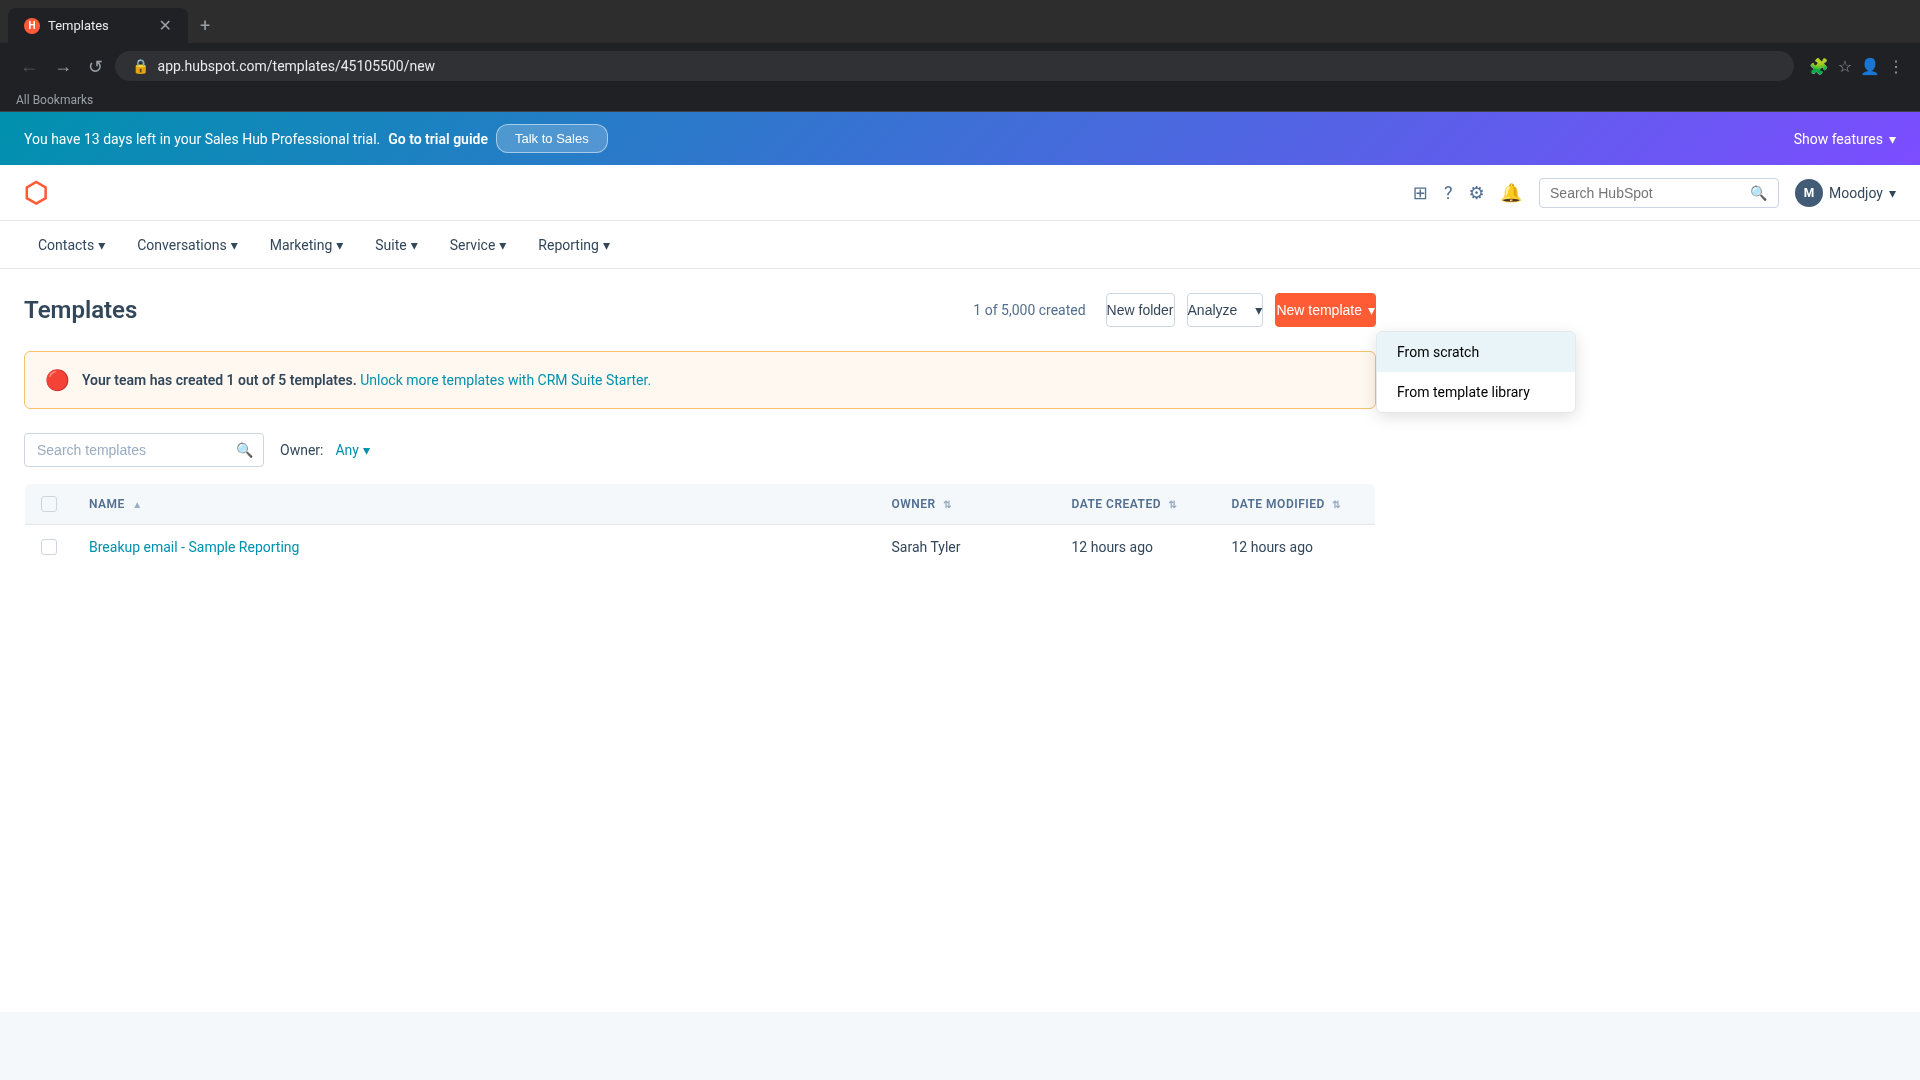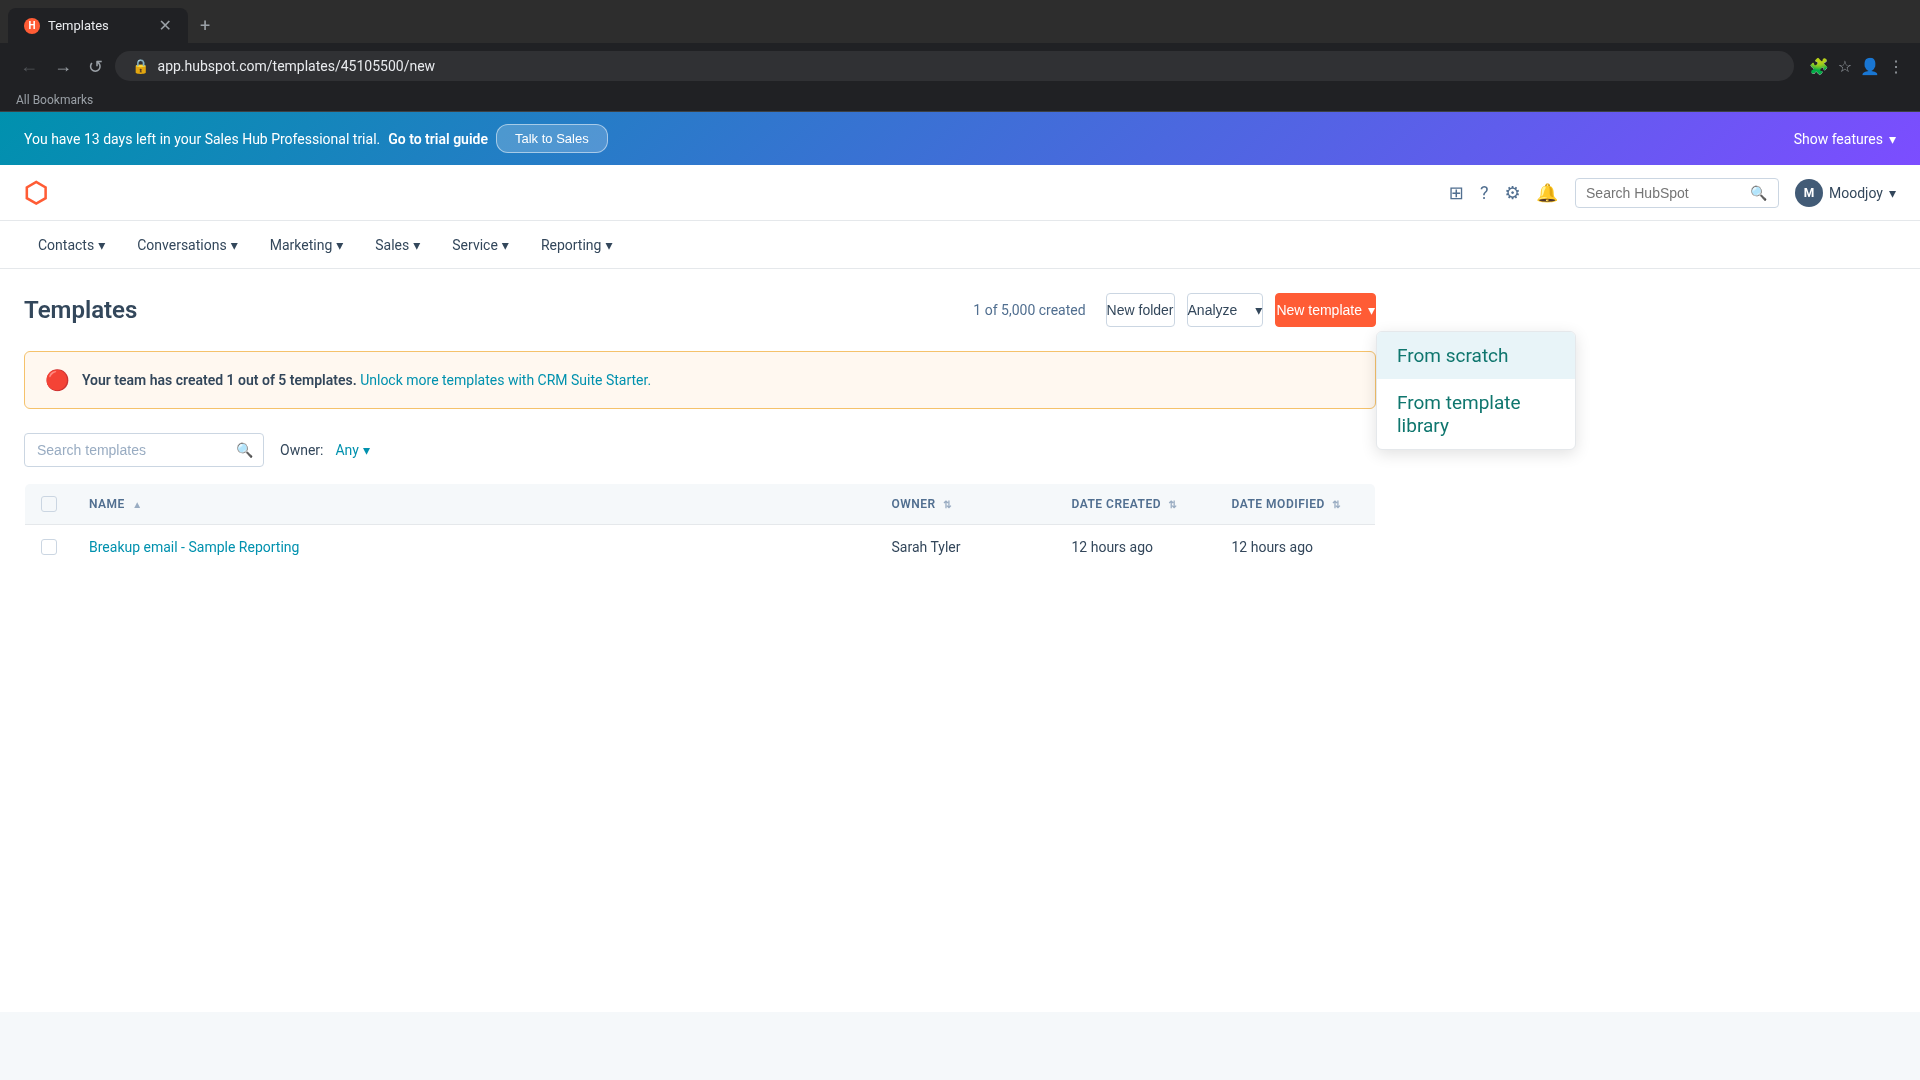--- a/index.html
+++ b/index.html
@@ -38,7 +38,7 @@
     .hubspot-logo { color: #ff5c35; font-size: 28px; font-weight: bold; margin-right: 16px; }
     .nav-right { display: flex; align-items: center; gap: 16px; }
     .nav-icon-btn { color: #516f90; font-size: 18px; cursor: pointer; }
-    .search-box { display: flex; align-items: center; border: 1px solid #cbd6e2; border-radius: 4px; padding: 6px 10px; gap: 8px; width: 204px; }
+    .search-box { display: flex; align-items: center; border: 1px solid #cbd6e2; border-radius: 4px; padding: 6px 10px; gap: 8px; width: 240px; }
     .search-box input { border: none; outline: none; font-size: 14px; color: #33475b; width: 100%; background: transparent; }
     .user-menu { display: flex; align-items: center; gap: 6px; cursor: pointer; color: #33475b; }
     .user-avatar { width: 28px; height: 28px; background: #425b76; border-radius: 50%; display: flex; align-items: center; justify-content: center; color: white; font-size: 12px; font-weight: bold; }

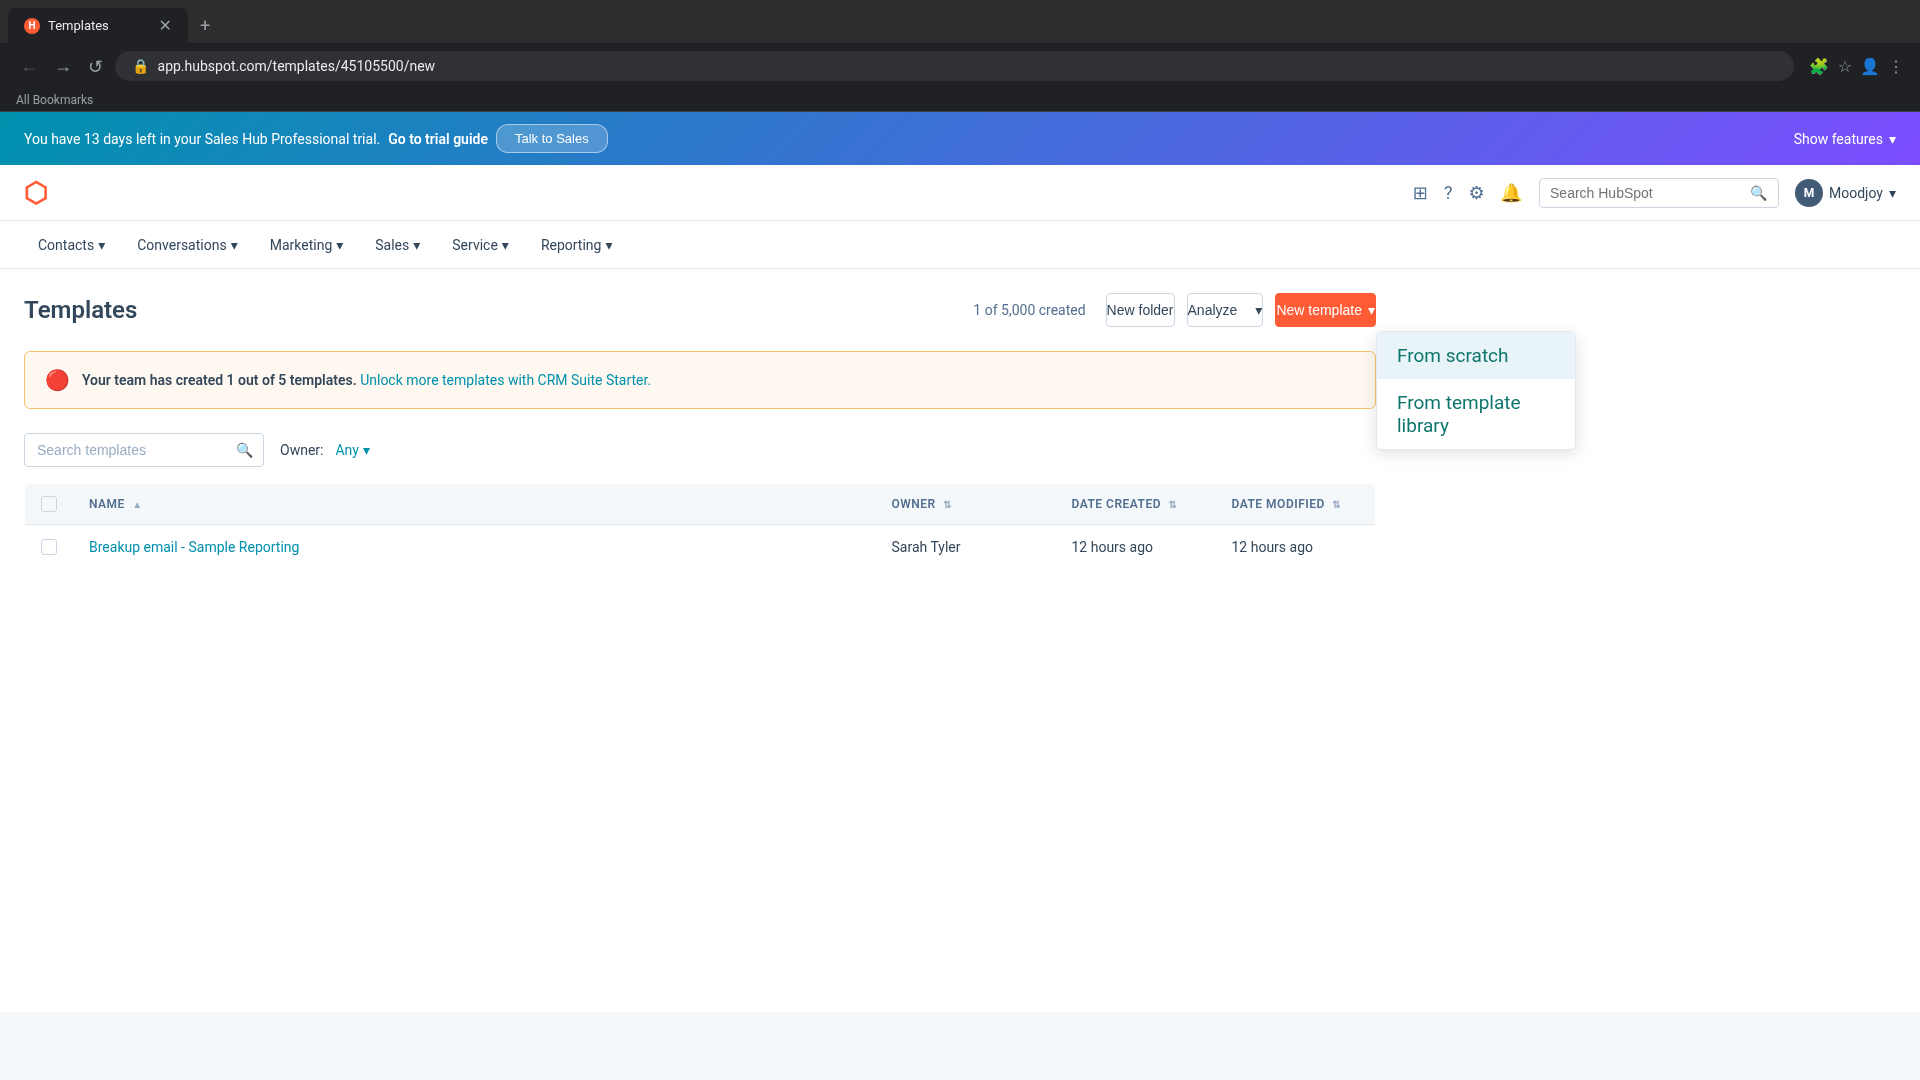--- a/index.html
+++ b/index.html
@@ -178,7 +178,7 @@
       <span>▾</span>
     </div>
     <div class="main-nav-item">
-      <span>Sales</span>
+      <span>Suite</span>
       <span>▾</span>
     </div>
     <div class="main-nav-item">

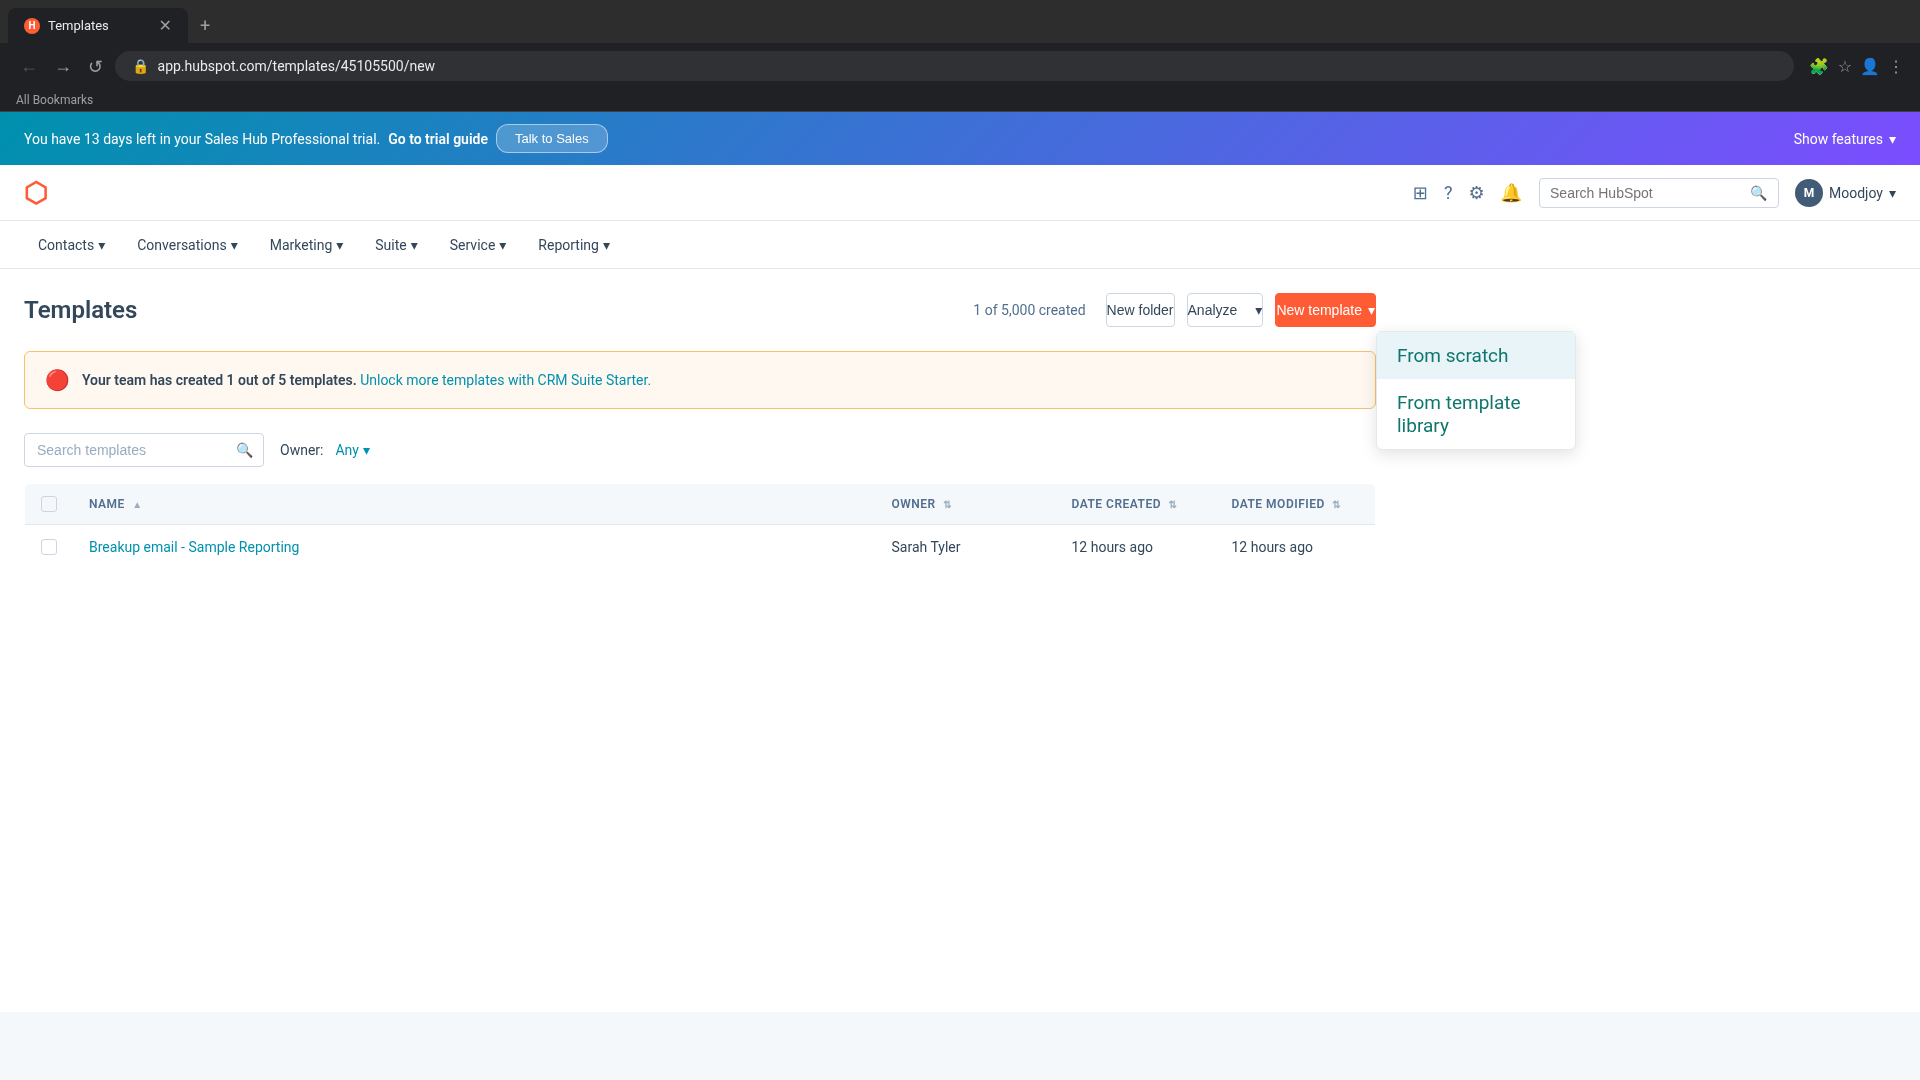--- a/index.html
+++ b/index.html
@@ -87,7 +87,7 @@
     .template-link { color: #0091ae; text-decoration: none; cursor: pointer; }
     .checkbox { width: 16px; height: 16px; border: 1px solid #cbd6e2; border-radius: 3px; cursor: pointer; }
     .dropdown-menu { position: absolute; background: #fff; border: 1px solid #e5e8eb; border-radius: 6px; box-shadow: 0 4px 16px rgba(0,0,0,0.12); z-index: 1000; min-width: 200px; overflow: hidden; }
-    .dropdown-item { padding: 12px 20px; font-size: 19px; color: #0f766e; cursor: pointer; }
+    .dropdown-item { padding: 12px 20px; font-size: 14px; color: #000000; cursor: pointer; }
     .dropdown-item.hovered { background: #e8f4f8; }
 
     

